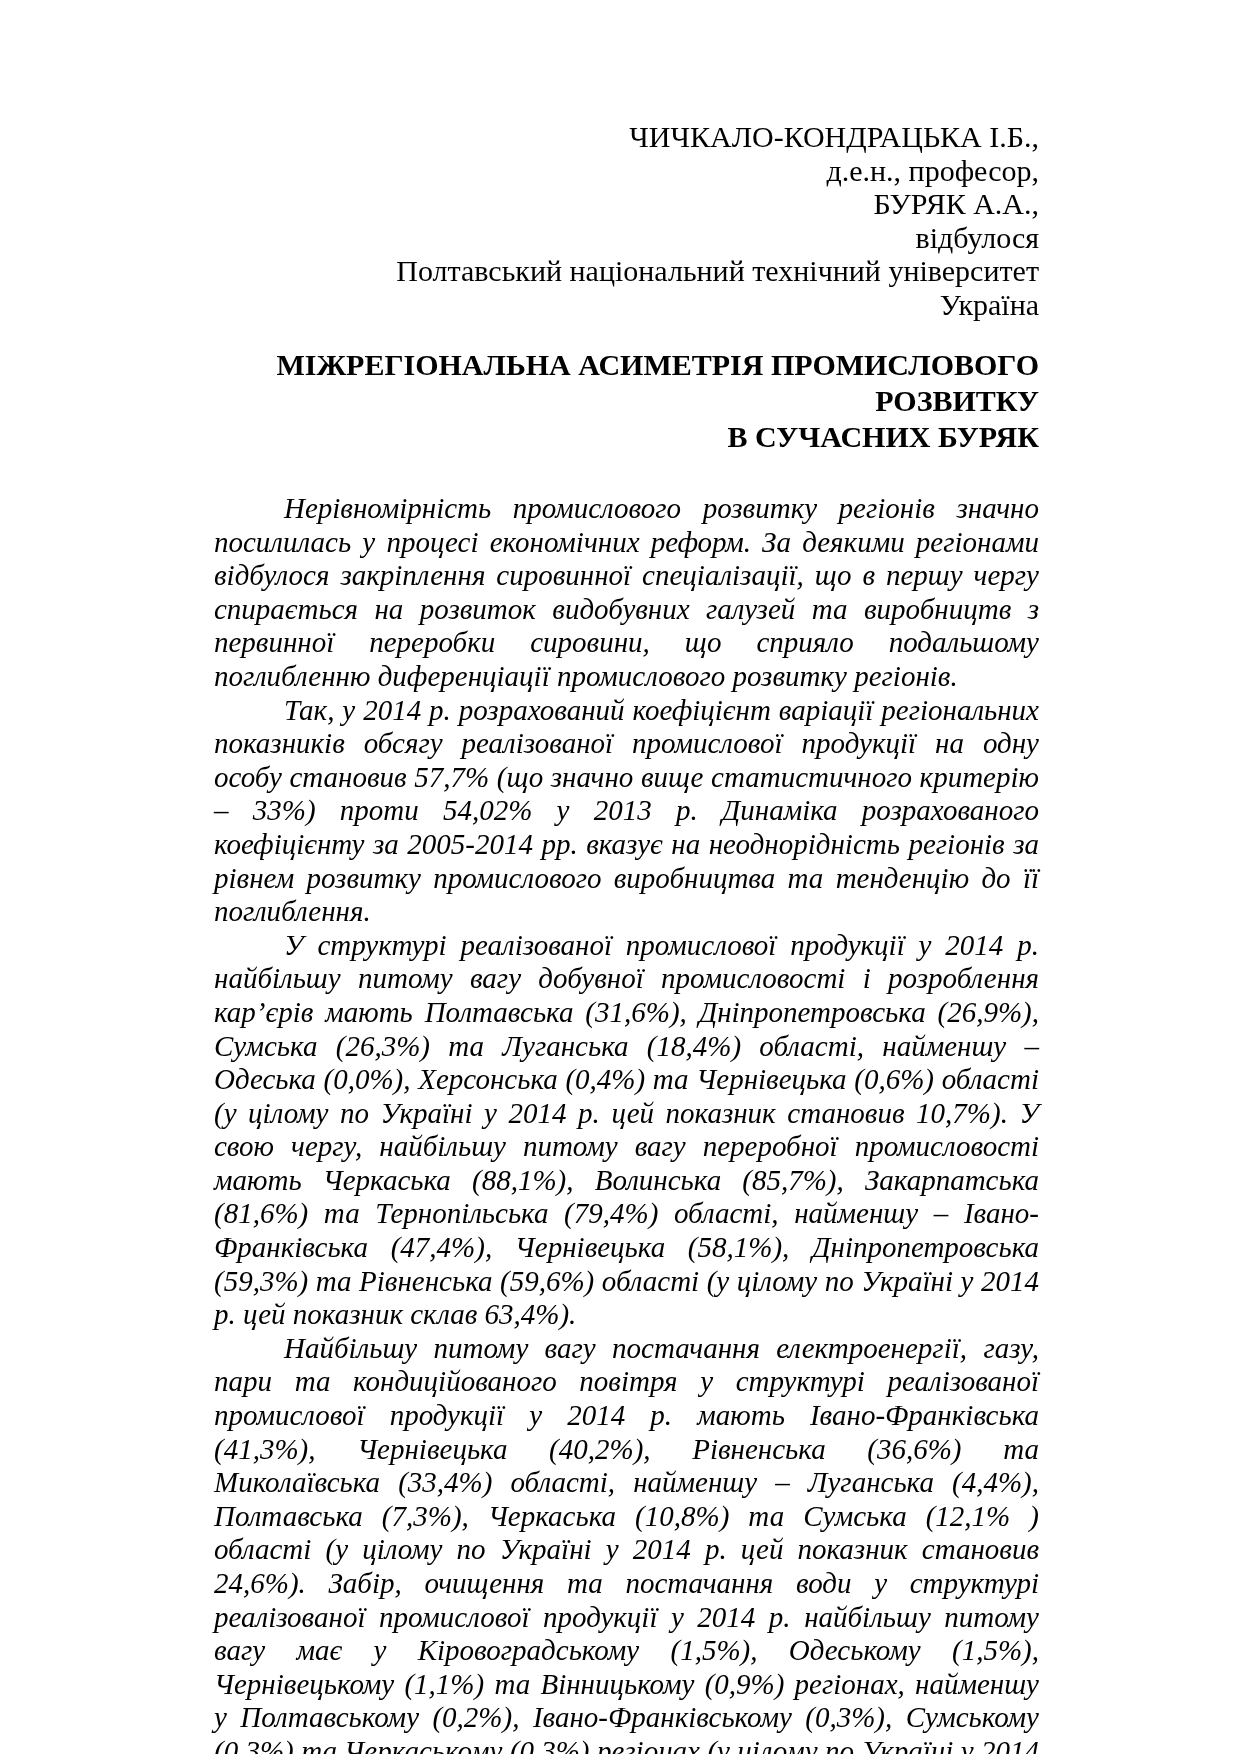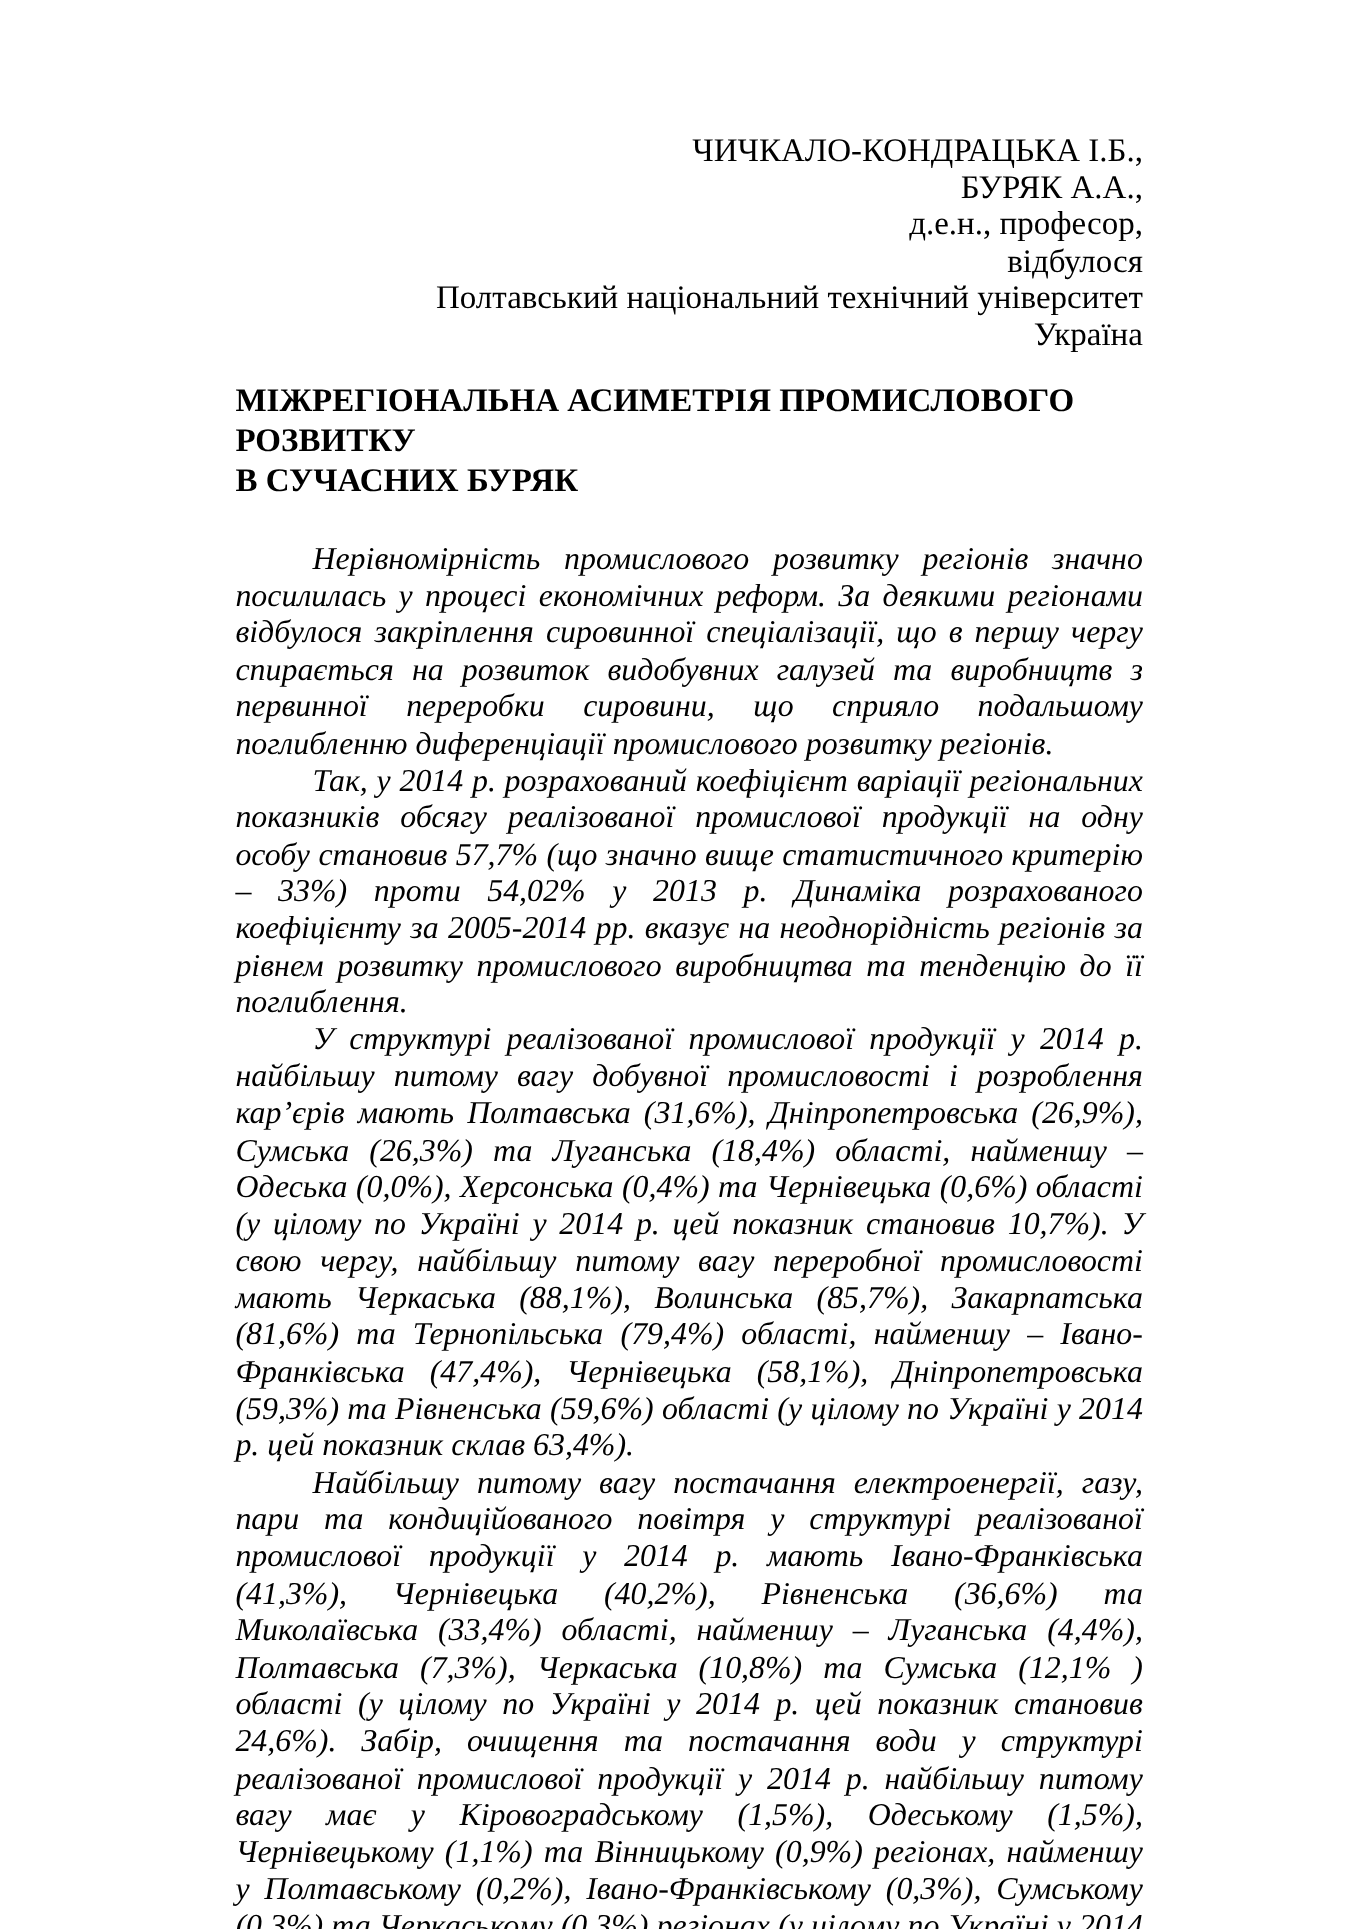--- a/index.html
+++ b/index.html
@@ -59,8 +59,8 @@
 
   <div class="author-block">
     <span class="author-line">ЧИЧКАЛО-КОНДРАЦЬКА І.Б.,</span>
+    <span class="author-line">д.е.н., професор,</span>
     <span class="author-line">БУРЯК А.А.,</span>
-    <span class="author-line">д.е.н., професор,</span>
     <span class="author-line">відбулося</span>
     <span class="author-line">Полтавський національний технічний університет</span>
     <span class="author-line">Україна</span>

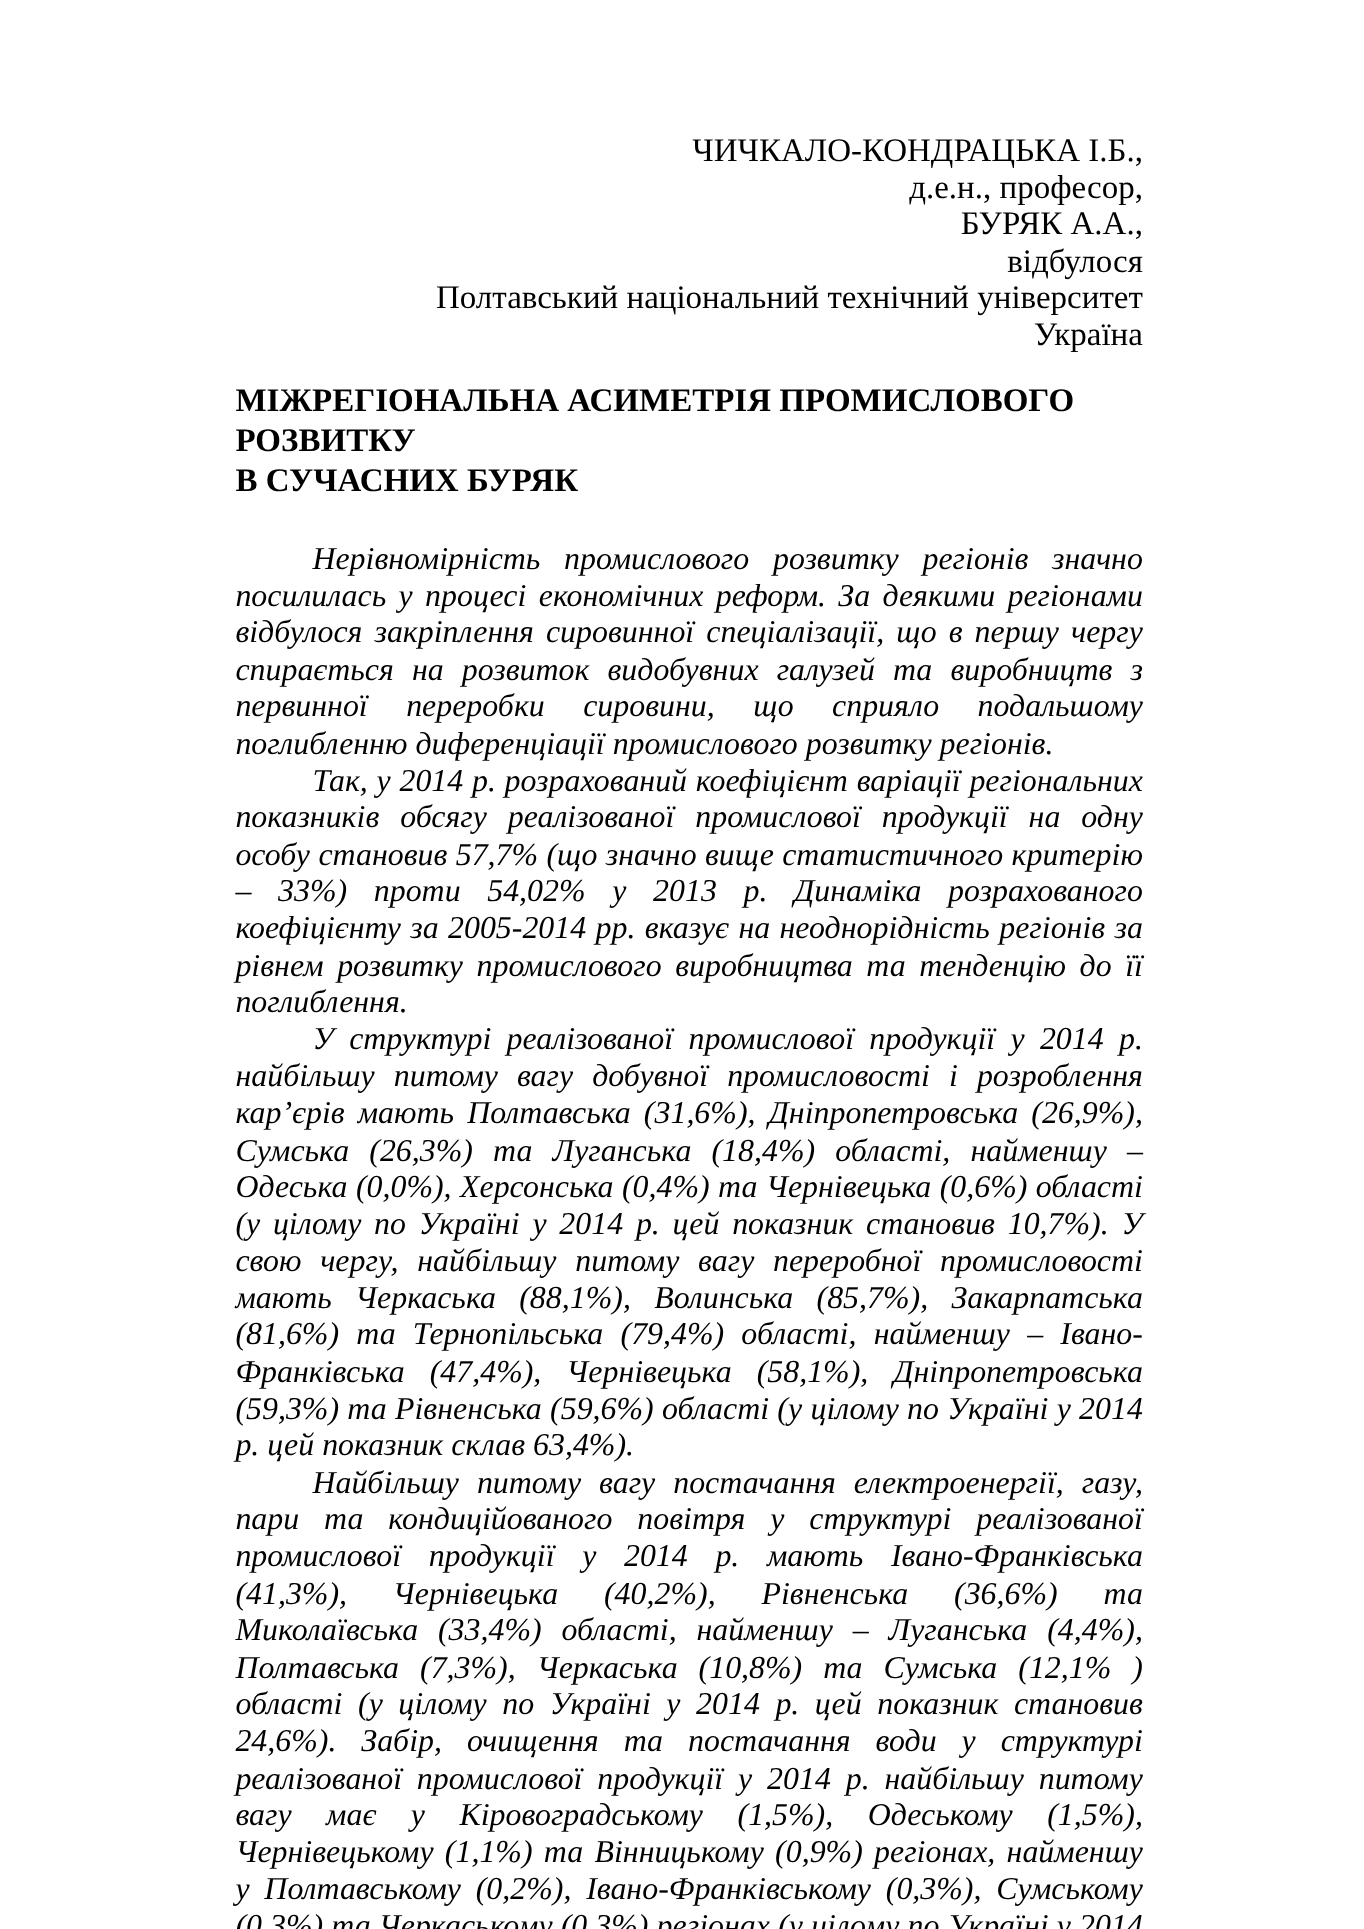--- a/index.html
+++ b/index.html
@@ -31,7 +31,7 @@
   }
   .paper-title {
     margin: 26px 0 0 0;
-    text-align: left;
+    text-align: right;
     font-size: 30px;
     line-height: 36px;
     font-weight: bold;

